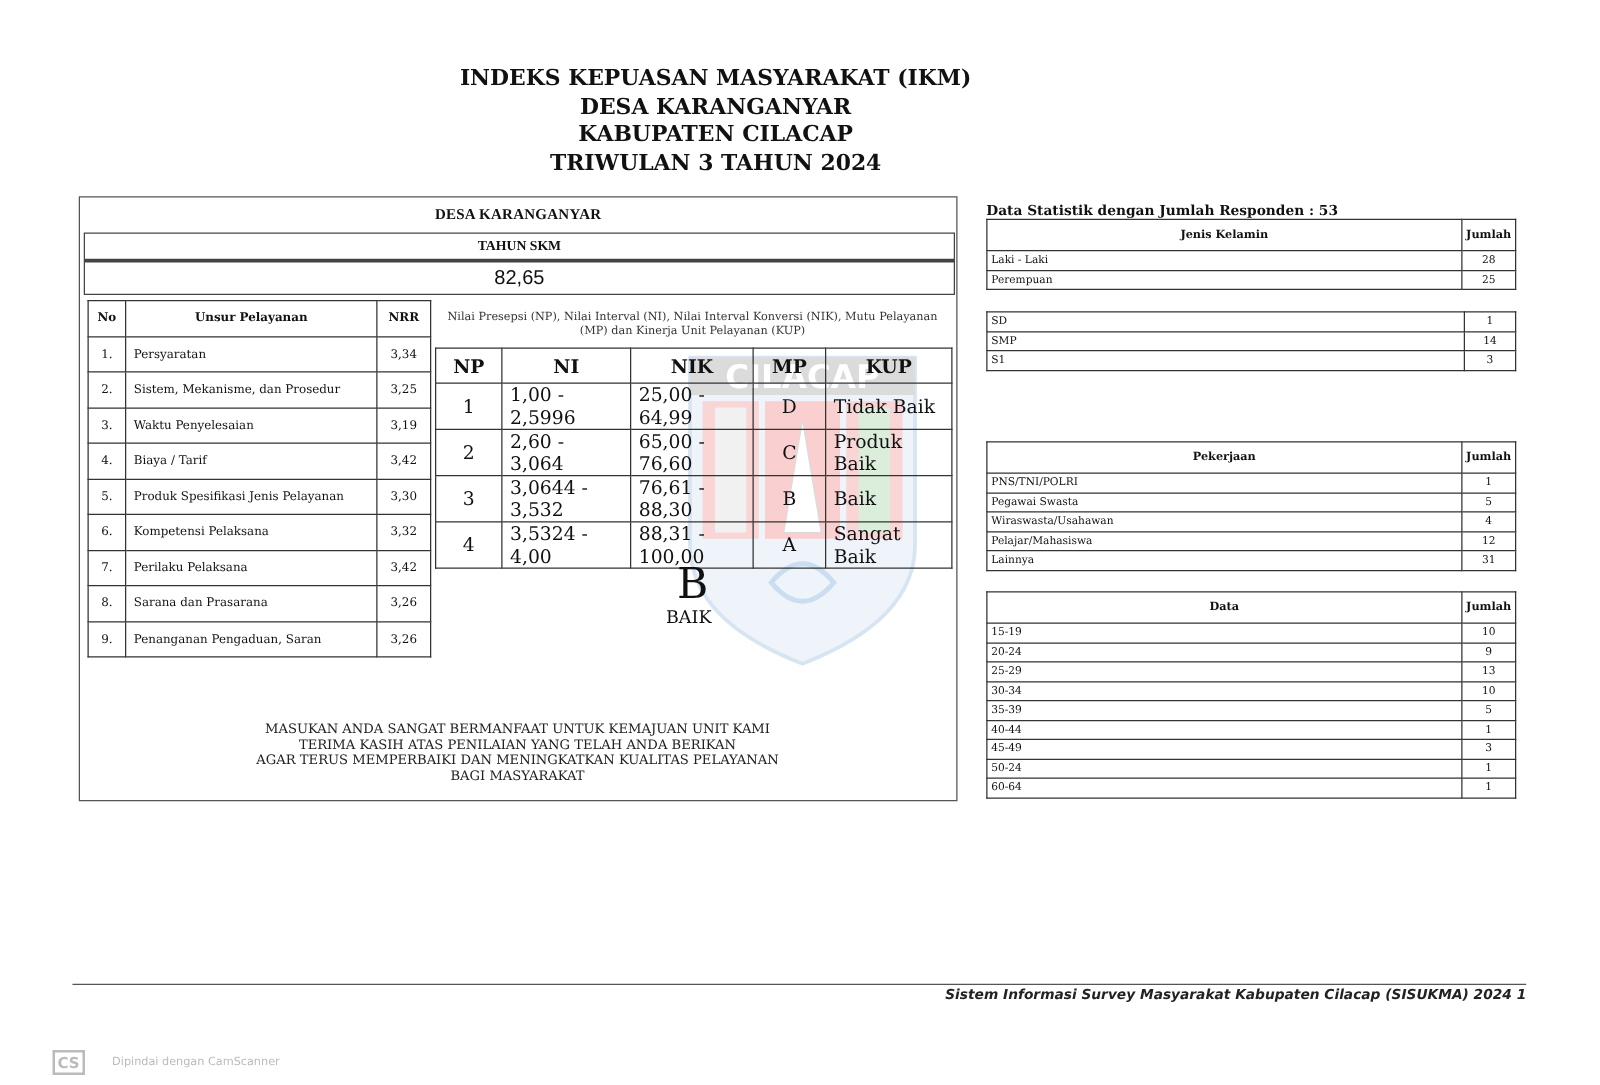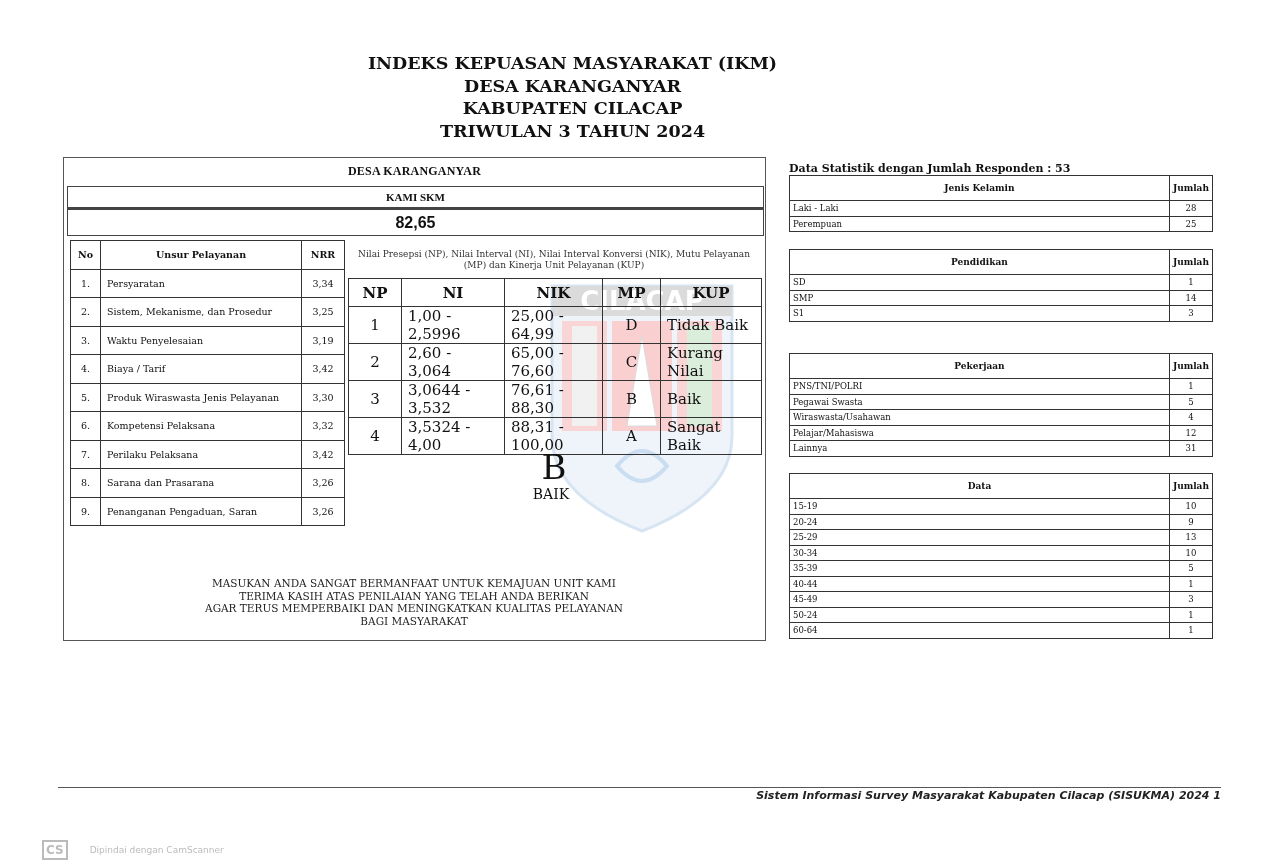--- a/index.html
+++ b/index.html
@@ -78,7 +78,7 @@
   </svg>
 
   <div class="panel-head">DESA KARANGANYAR</div>
-  <div class="box skm-label">KAMI SKM</div>
+  <div class="box skm-label">TAHUN SKM</div>
   <div class="box skm-value">82,65</div>
 
   <table class="unsur">

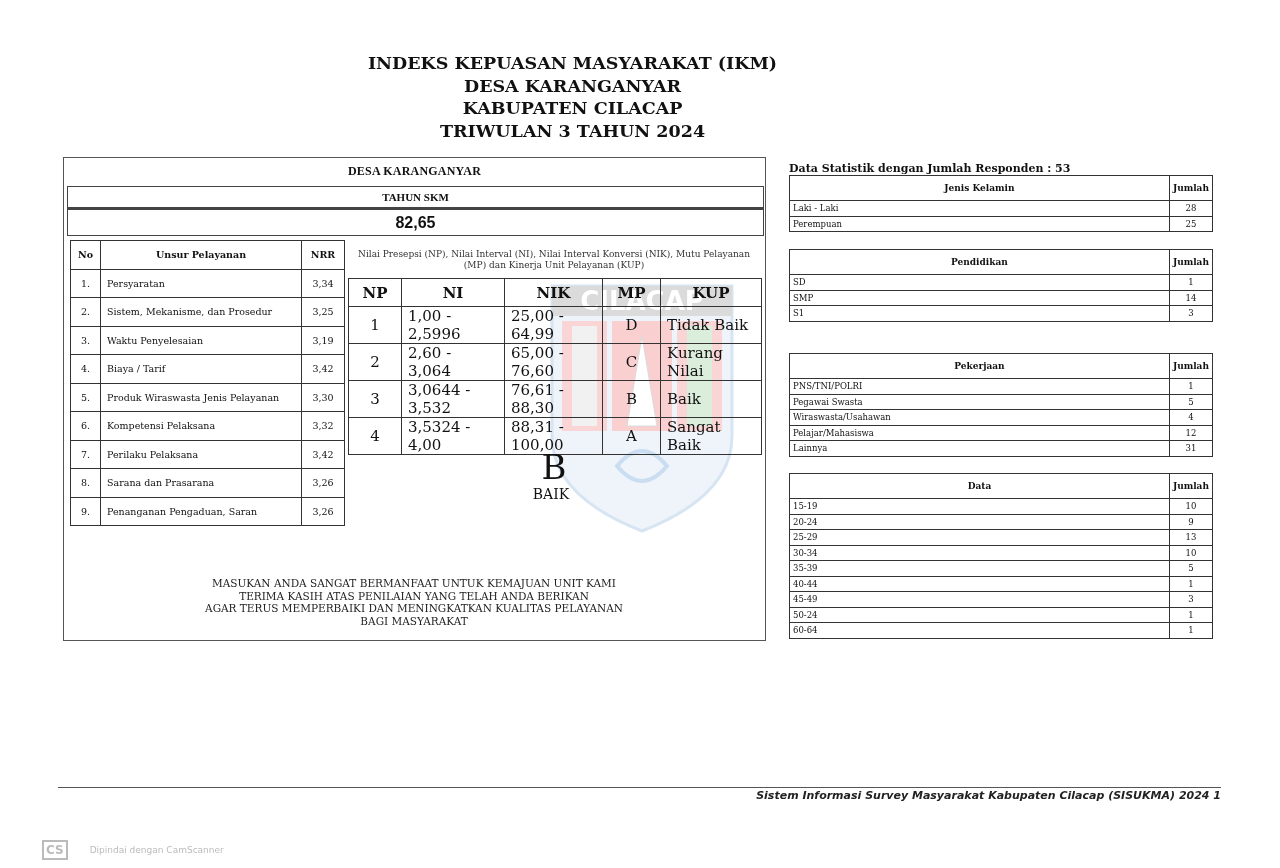--- a/index.html
+++ b/index.html
@@ -14,7 +14,7 @@
   .panel-head { position:absolute; left:0; top:6px; width:100%; text-align:center; font-weight:bold; font-size:12px; font-family:"Liberation Serif", serif; letter-spacing:0.2px; }
   .box { position:absolute; left:3px; width:697px; border:1px solid #444; box-sizing:border-box; text-align:center; }
   .box.skm-label { top:28px; height:22px; font-size:11px; font-weight:bold; line-height:20px; font-family:"Liberation Serif", serif; }
-  .box.skm-value { top:50px; height:28px; font-size:16px; font-weight:bold; line-height:26px; font-family:"Liberation Sans", sans-serif; border-top:2px solid #444; }
+  .box.skm-value { top:50px; height:28px; font-size:16px; font-weight:normal; line-height:26px; font-family:"Liberation Sans", sans-serif; border-top:2px solid #444; }
 
   table { border-collapse:collapse; }
   .unsur { position:absolute; left:6px; top:82px; width:275px; font-size:9.5px; }

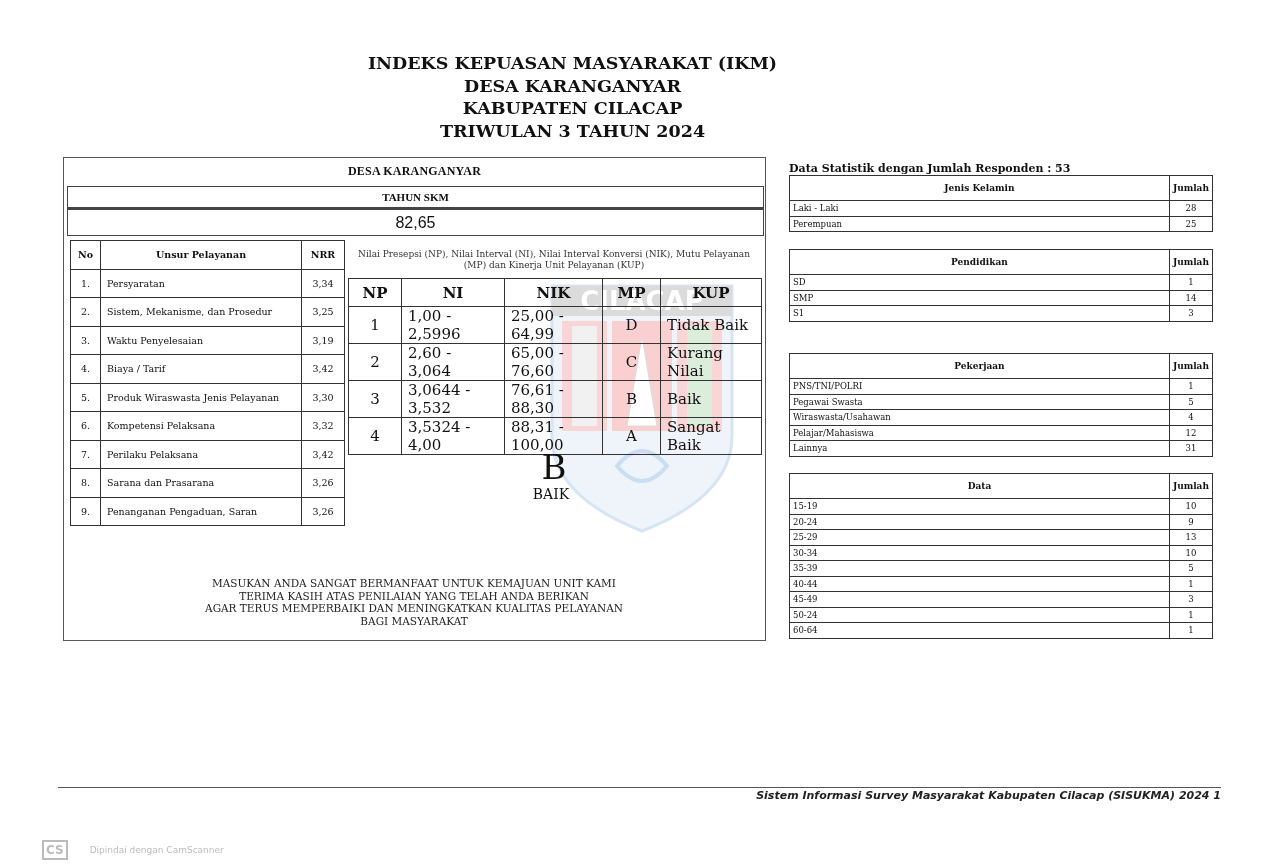--- a/index.html
+++ b/index.html
@@ -216,10 +216,6 @@
 
 <table class="stat" style="top:249px">
   <tbody>
-      <tr>
-        <th>Pendidikan</th>
-        <th class="j">Jumlah</th>
-      </tr>
   <tr>
         <td>SD</td>
         <td class="j">1</td>

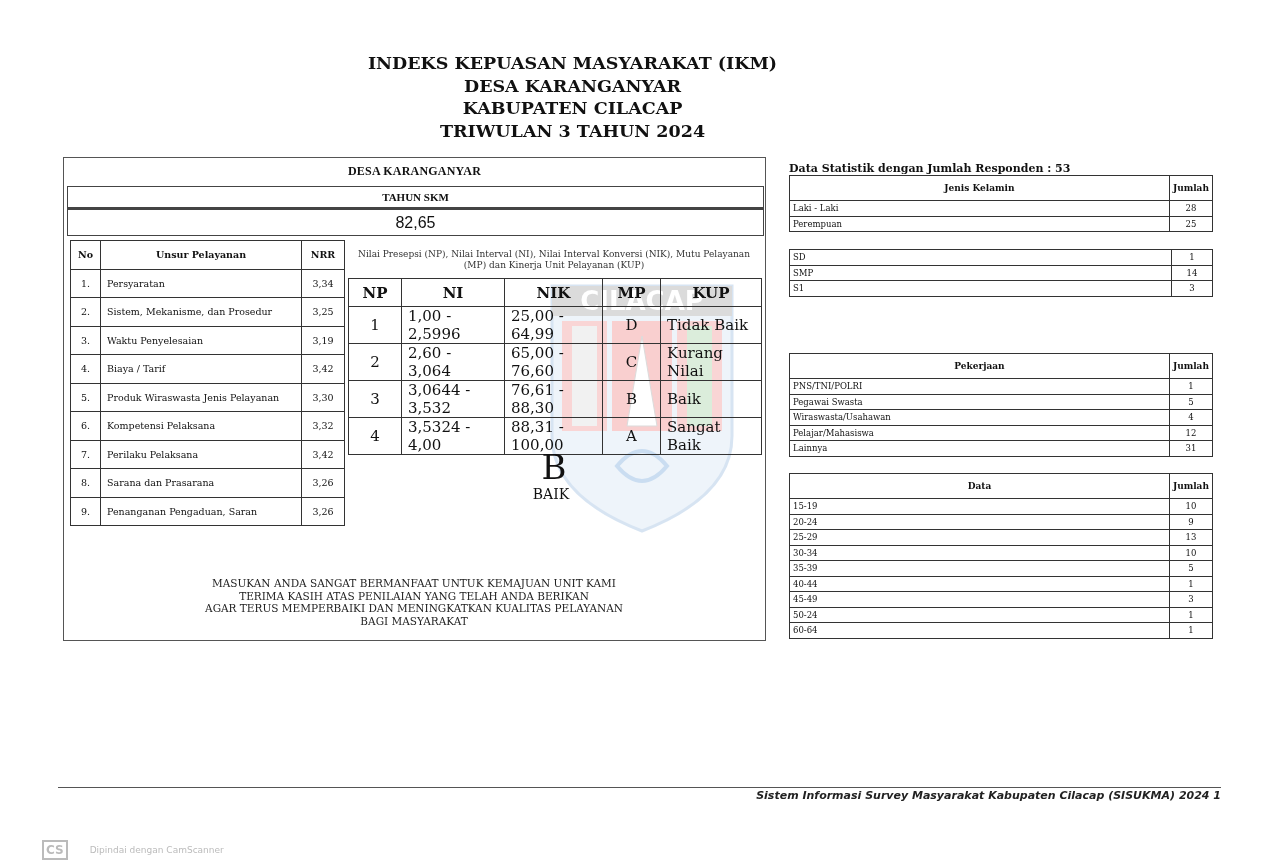--- a/index.html
+++ b/index.html
@@ -163,7 +163,7 @@
           <td>2,60 - 3,064</td>
           <td>65,00 - 76,60</td>
           <td class="c">C</td>
-          <td>Kurang Nilai</td>
+          <td>Produk Baik</td>
         </tr>
       <tr>
           <td class="c">3</td>

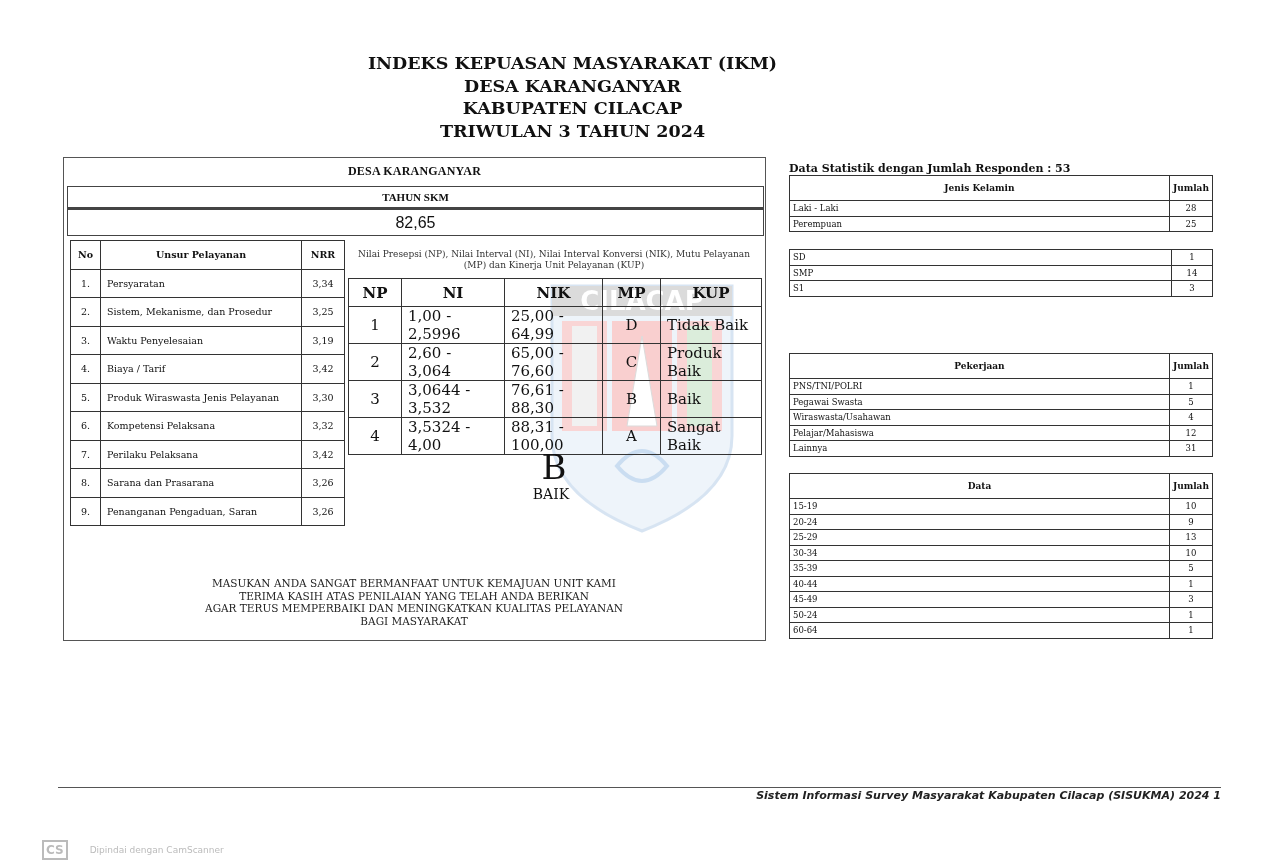--- a/index.html
+++ b/index.html
@@ -112,7 +112,7 @@
         </tr>
       <tr>
           <td class="no">5.</td>
-          <td>Produk Wiraswasta Jenis Pelayanan</td>
+          <td>Produk Spesifikasi Jenis Pelayanan</td>
           <td class="nrr">3,30</td>
         </tr>
       <tr>

